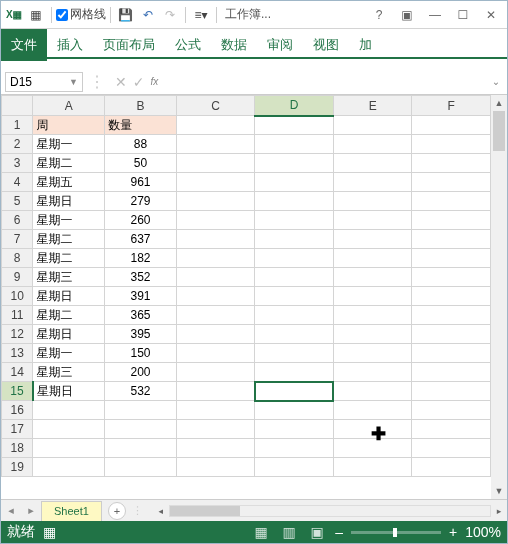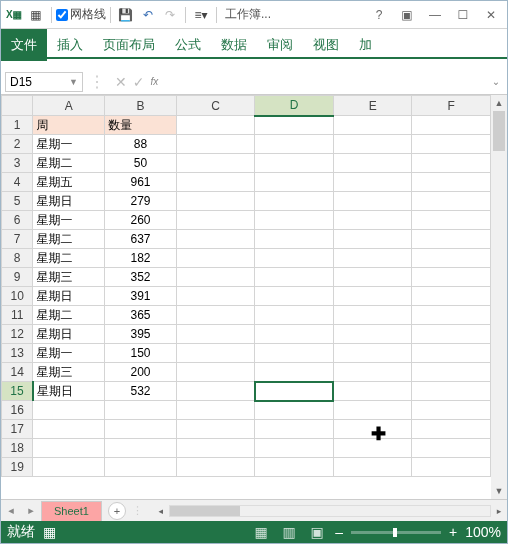--- a/index.html
+++ b/index.html
@@ -53,7 +53,7 @@
   
   .tabs-row { height: 22px; display: flex; align-items: center; border-top: 1px solid #ccc; background: #f0f0f0; font-size: 11px; }
   .tabs-row .nav { width: 40px; display: flex; justify-content: space-around; color: #888; }
-  .tabs-row .tab { padding: 0 12px; background: #fca5a5; border: 1px solid #ccc; border-bottom: none; height: 20px; display: flex; align-items: center; color: #217346; }
+  .tabs-row .tab { padding: 0 12px; background: #fef9c3; border: 1px solid #ccc; border-bottom: none; height: 20px; display: flex; align-items: center; color: #217346; }
   .tabs-row .add { width: 18px; height: 18px; margin-left: 6px; border: 1px solid #ccc; border-radius: 50%; display: flex; align-items: center; justify-content: center; color: #666; background: #fff; }
   .hscroll { flex: 1; display: flex; align-items: center; margin-left: 10px; }
   .hscroll .htrack { flex: 1; height: 12px; background: #f0f0f0; border: 1px solid #ddd; display: flex; }

